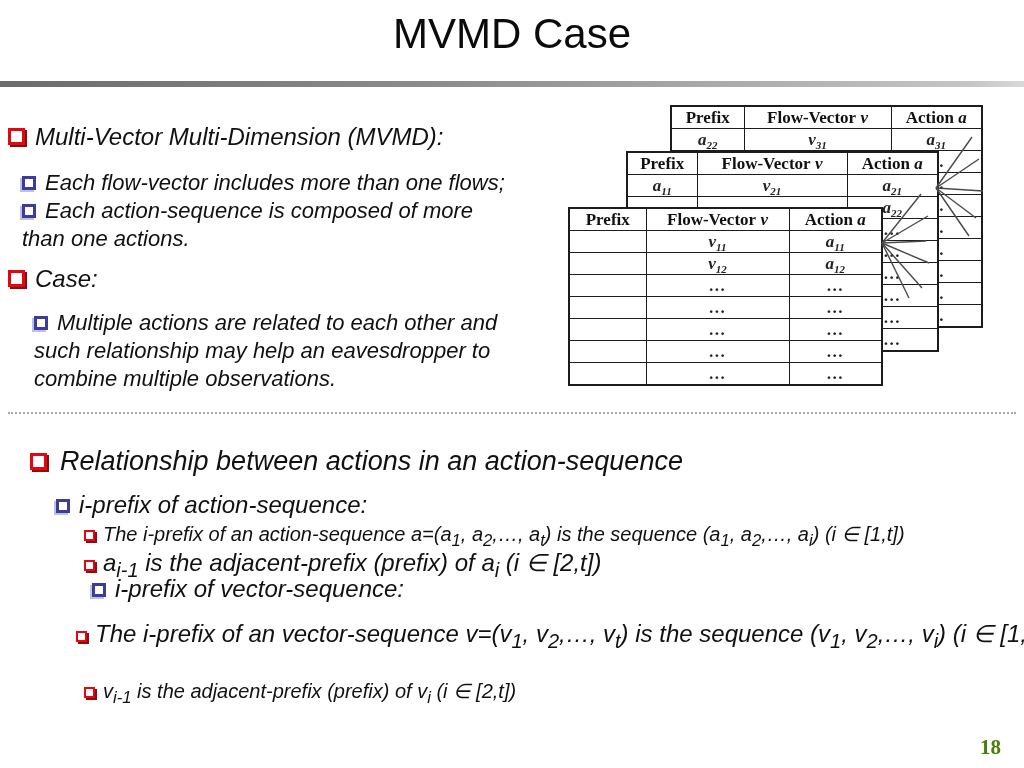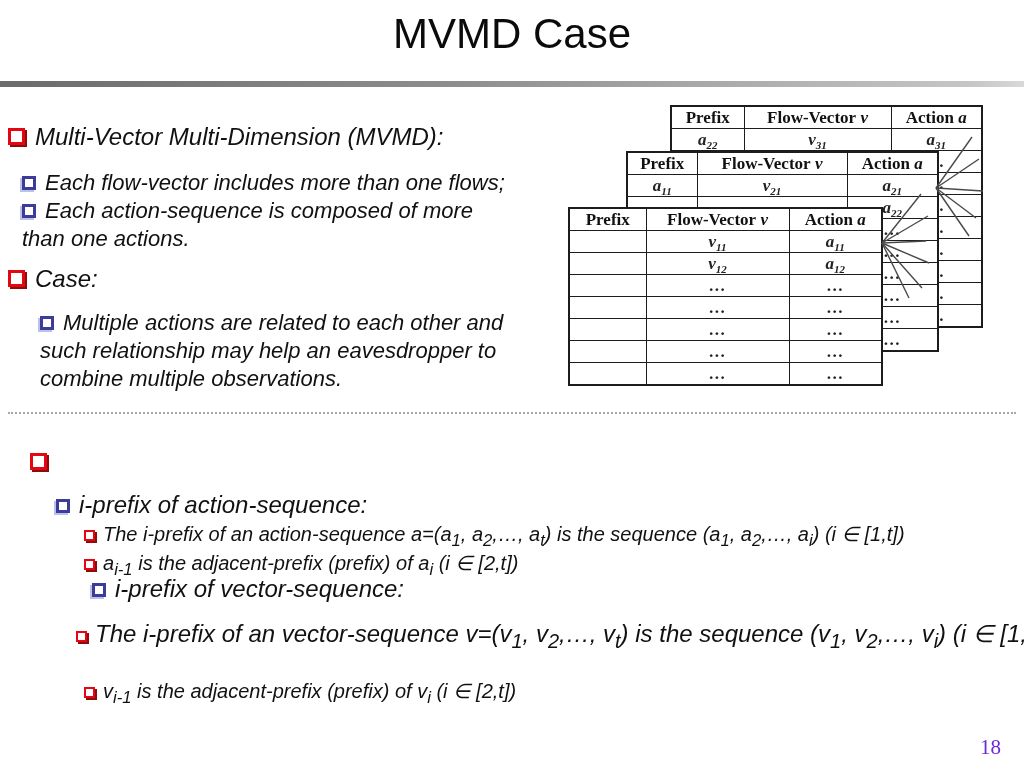--- a/index.html
+++ b/index.html
@@ -238,7 +238,7 @@
 <div class="li" style="left:8px;top:264px;width:300px;font-size:24px;line-height:30px;">
   <span class="sq red s1"></span><span class="t">Case:</span>
 </div>
-<div class="li" style="left:40px;top:309px;width:520px;font-size:22px;">
+<div class="li" style="left:34px;top:309px;width:520px;font-size:22px;">
   <span class="sq navy s2"></span><span class="t">Multiple actions are related to each other and<br>such relationship may help an eavesdropper to<br>combine multiple observations.</span>
 </div>
 

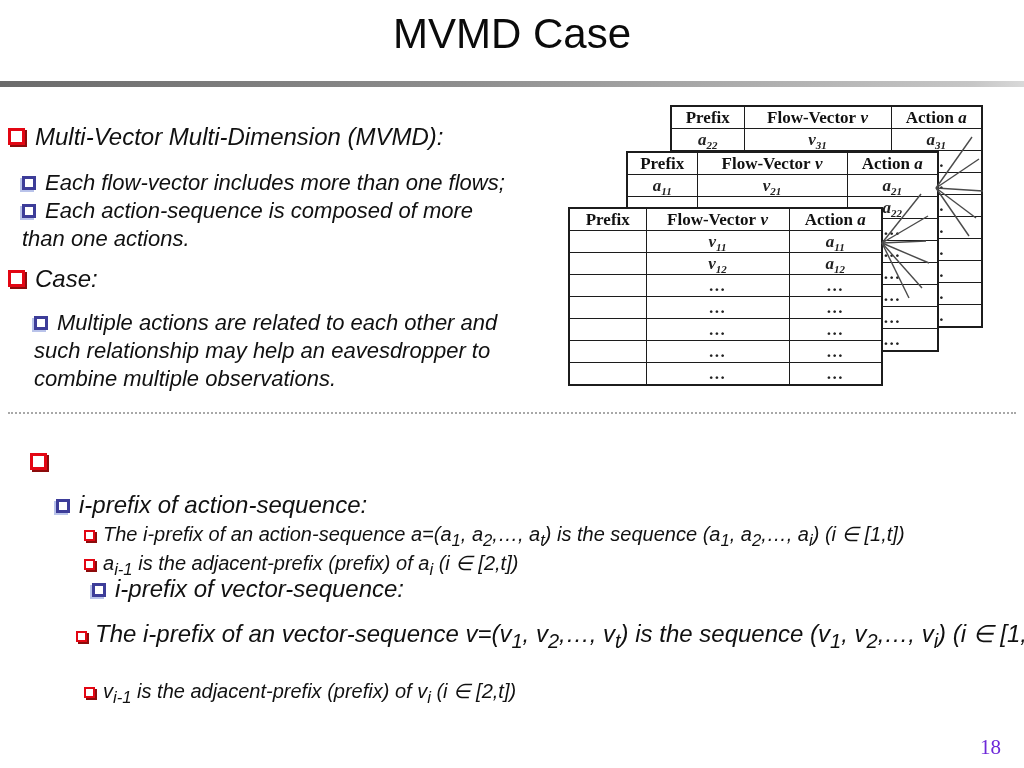--- a/index.html
+++ b/index.html
@@ -245,7 +245,7 @@
 <div class="abs dotsep"></div>
 
 <div class="li nowrap" style="left:30px;top:445px;font-size:27px;line-height:32px;">
-  <span class="sq red s1" style="margin-right:13px;"></span>
+  <span class="sq red s1" style="margin-right:13px;"></span><span class="t">Relationship between actions in an action-sequence</span>
 </div>
 
 <div class="li nowrap" style="left:56px;top:490px;font-size:24px;line-height:30px;">

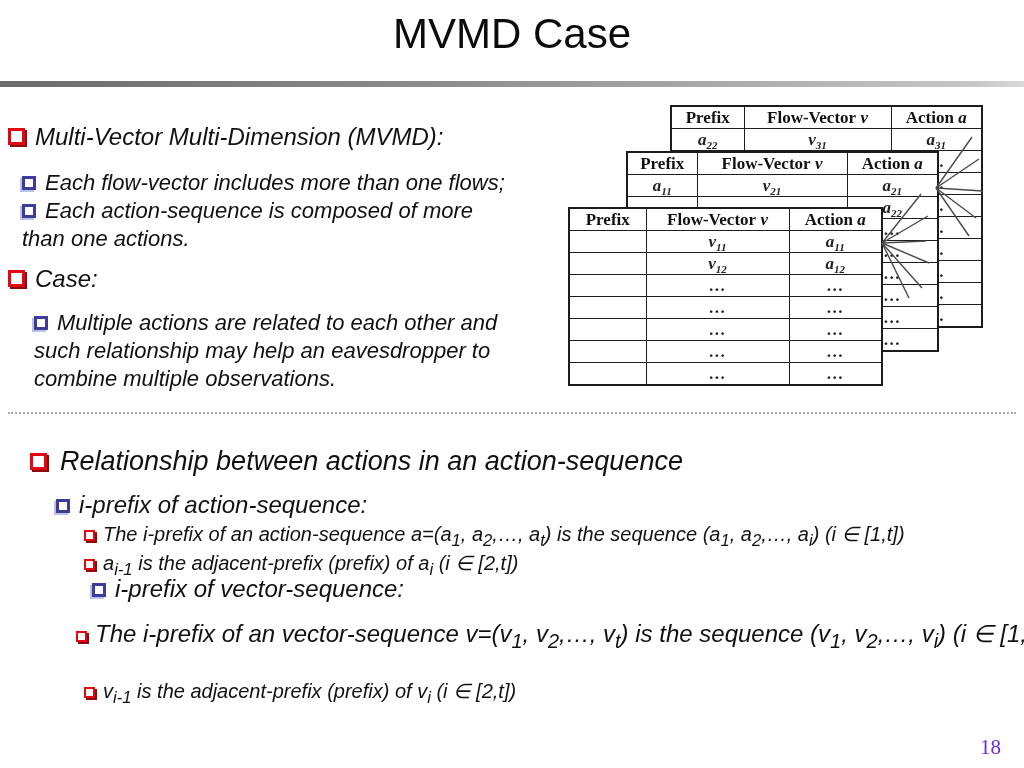--- a/index.html
+++ b/index.html
@@ -254,7 +254,7 @@
 <div class="li nowrap" style="left:84px;top:521px;font-size:20px;line-height:26px;">
   <span class="sq red s3"></span><span class="t">The i-prefix of an action-sequence a=(a<sub>1</sub>, a<sub>2</sub>,…, a<sub>t</sub>) is the sequence (a<sub>1</sub>, a<sub>2</sub>,…, a<sub>i</sub>) (i ∈ [1,t])</span>
 </div>
-<div class="li nowrap" style="left:84px;top:550px;font-size:20px;line-height:26px;">
+<div class="li nowrap" style="left:84px;top:550px;font-size:24px;line-height:26px;">
   <span class="sq red s3"></span><span class="t">a<sub>i-1</sub> is the adjacent-prefix (prefix) of a<sub>i</sub> (i ∈ [2,t])</span>
 </div>
 

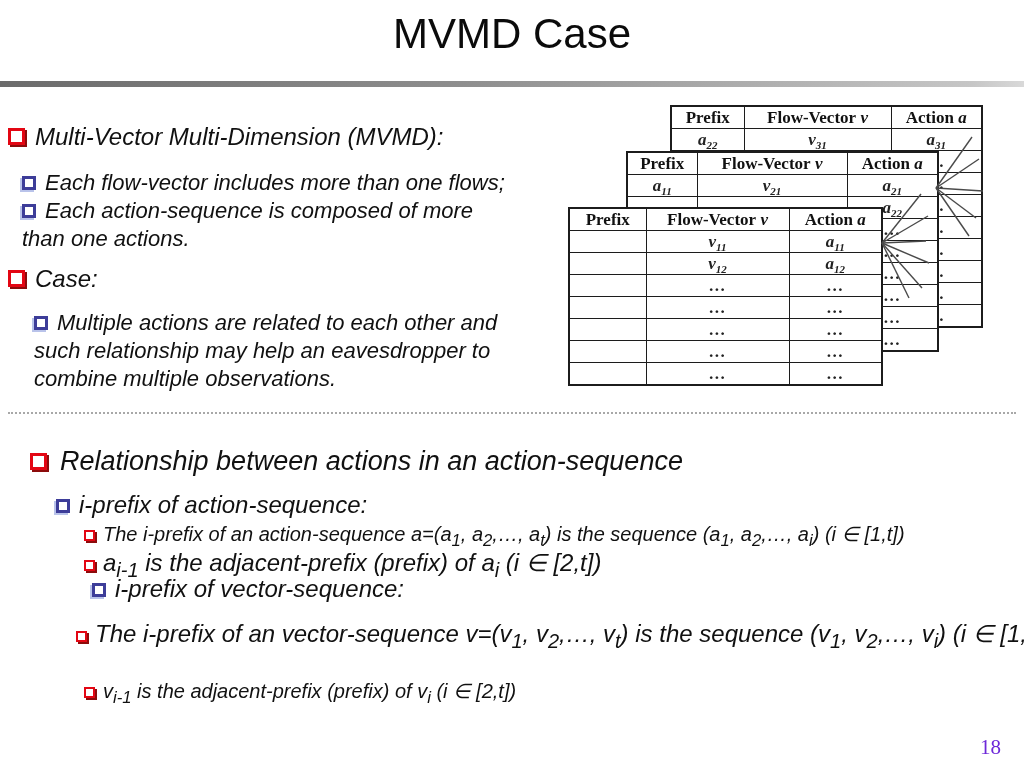--- a/index.html
+++ b/index.html
@@ -31,7 +31,7 @@
   .ptable sub{font-size:11px;line-height:0;}
 
   .fans{position:absolute;left:0;top:0;width:1024px;height:768px;pointer-events:none;z-index:5;}
-  .pagenum{left:980px;top:735px;font-family:"Liberation Serif","DejaVu Serif",serif;font-size:21px;color:#6d28d9;}
+  .pagenum{left:980px;top:735px;font-family:"Liberation Serif","DejaVu Serif",serif;font-size:21px;color:#4d7c0f;font-weight:bold;}
 </style>
 </head>
 <body>

